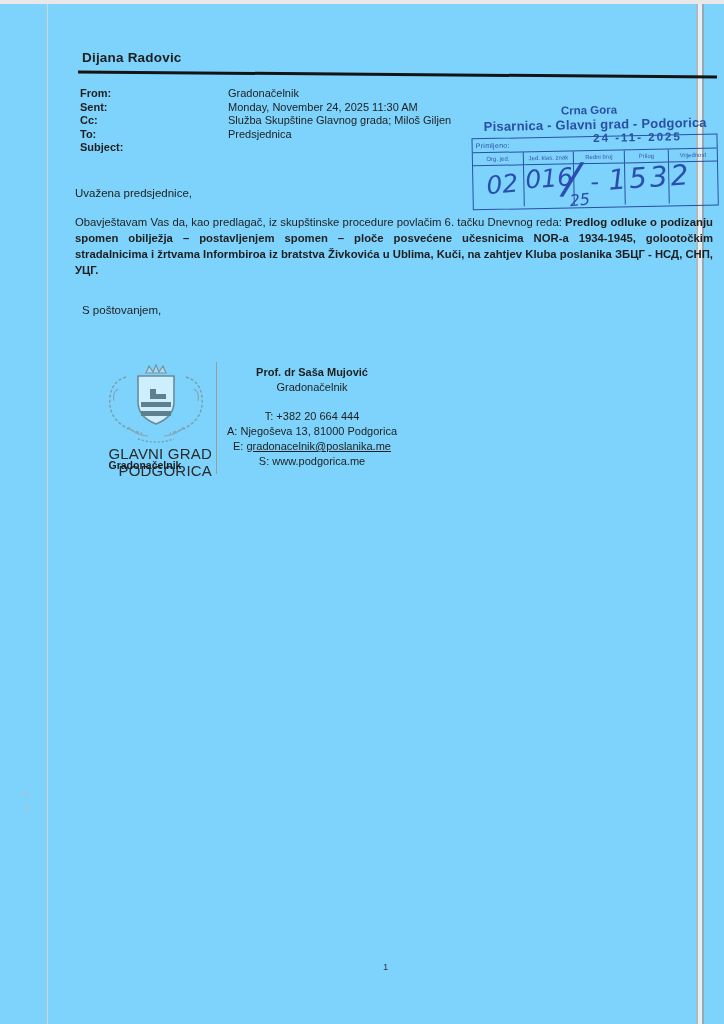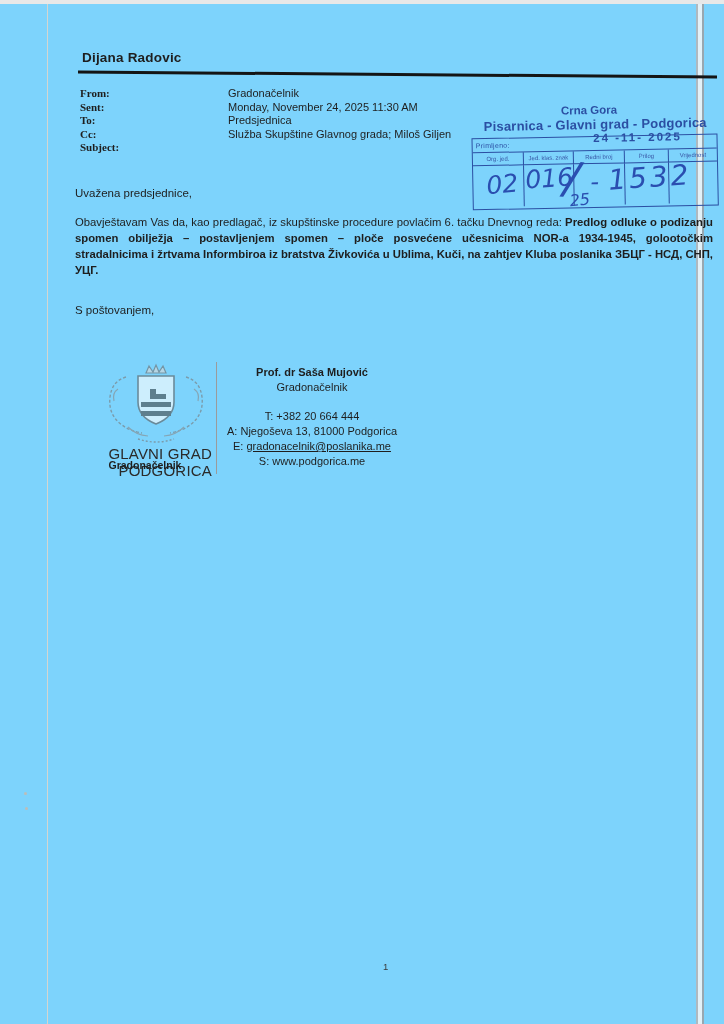--- a/index.html
+++ b/index.html
@@ -19,7 +19,7 @@
   .head-rule{left:78px;top:69px;width:639px;height:3px;background:#141414;transform:rotate(.45deg);}
   .fields{left:80px;top:83px;width:560px;font-size:11px;line-height:13.6px;}
   .frow{display:flex;white-space:nowrap;}
-  .flabel{width:148px;font-weight:bold;flex:0 0 148px;font-family:Liberation Serif, serif;}
+  .flabel{width:148px;font-weight:bold;flex:0 0 148px;}
   .fvalue{white-space:nowrap;}
   
   .salutation{left:75px;top:183px;font-size:11.5px;}

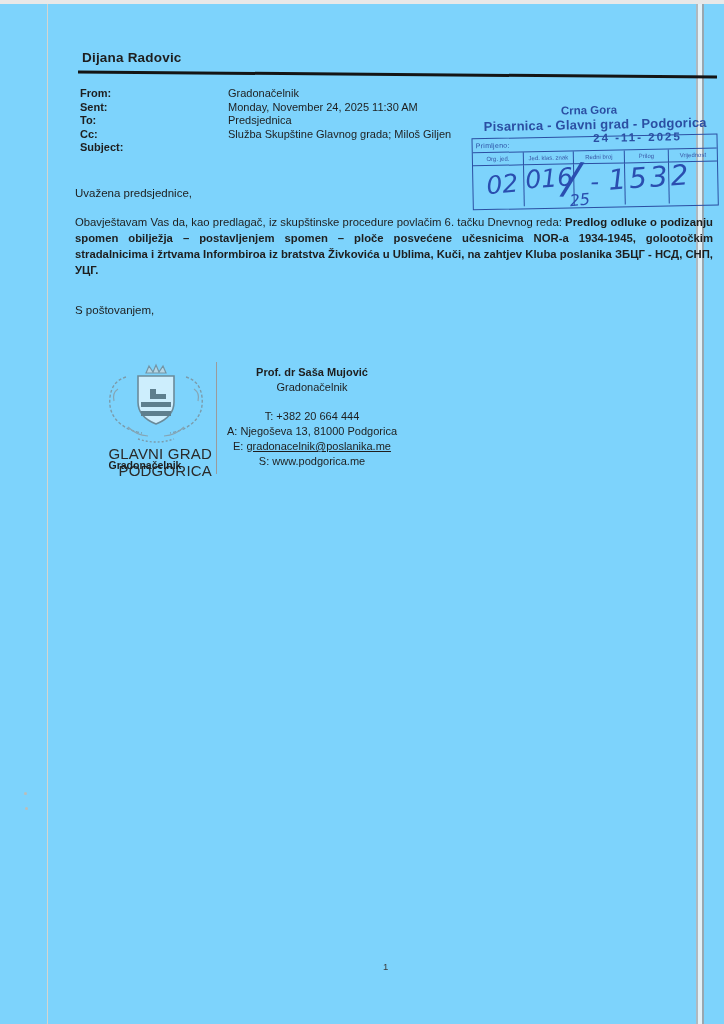--- a/index.html
+++ b/index.html
@@ -75,12 +75,12 @@
       <span class="fvalue">Monday, November 24, 2025 11:30 AM</span>
     </div>
     <div class="frow">
+      <span class="flabel">Cc:</span>
+      <span class="fvalue">Služba Skupštine Glavnog grada; Miloš Giljen</span>
+    </div>
+    <div class="frow">
       <span class="flabel">To:</span>
       <span class="fvalue">Predsjednica</span>
-    </div>
-    <div class="frow">
-      <span class="flabel">Cc:</span>
-      <span class="fvalue">Služba Skupštine Glavnog grada; Miloš Giljen</span>
     </div>
     <div class="frow">
       <span class="flabel">Subject:</span>

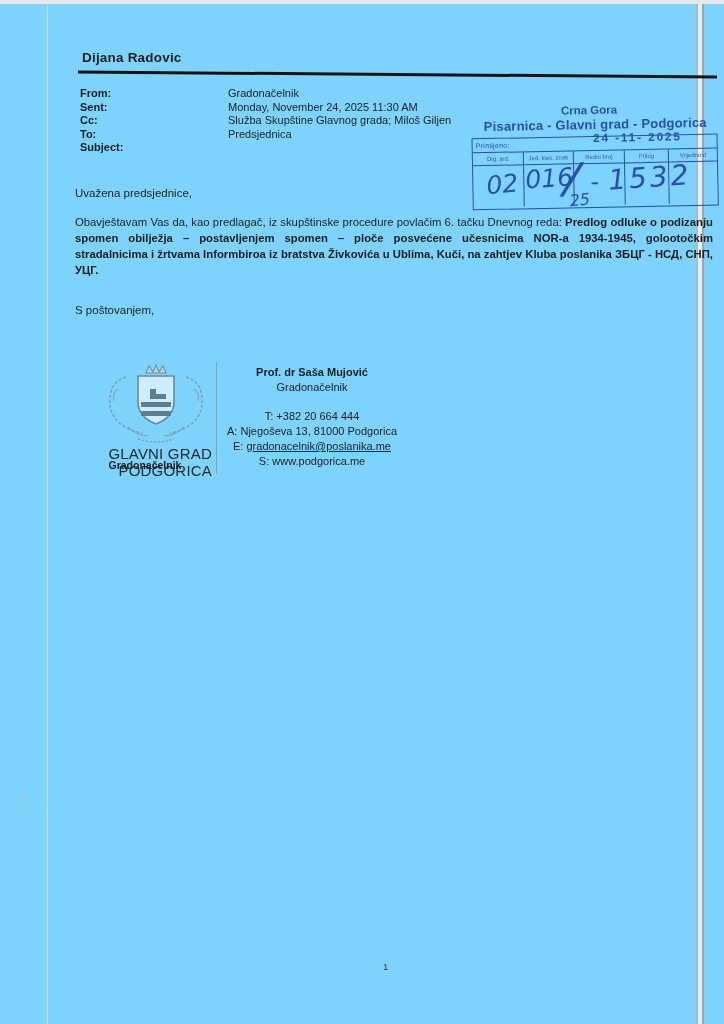--- a/index.html
+++ b/index.html
@@ -25,7 +25,7 @@
   .salutation{left:75px;top:183px;font-size:11.5px;}
   .paragraph{left:75px;top:210px;width:638px;font-size:11.3px;line-height:16px;text-align:justify;}
   .paragraph b{font-weight:bold;}
-  .closing{left:75px;top:300px;font-size:11.5px;}
+  .closing{left:82px;top:300px;font-size:11.5px;}
   
   .stamp{left:468px;top:96px;width:250px;height:128px;color:#2b4fa3;transform:rotate(-1.1deg);}
   .stamp .country{position:absolute;left:0;top:4px;width:244px;text-align:center;font-size:11.5px;font-weight:bold;}

